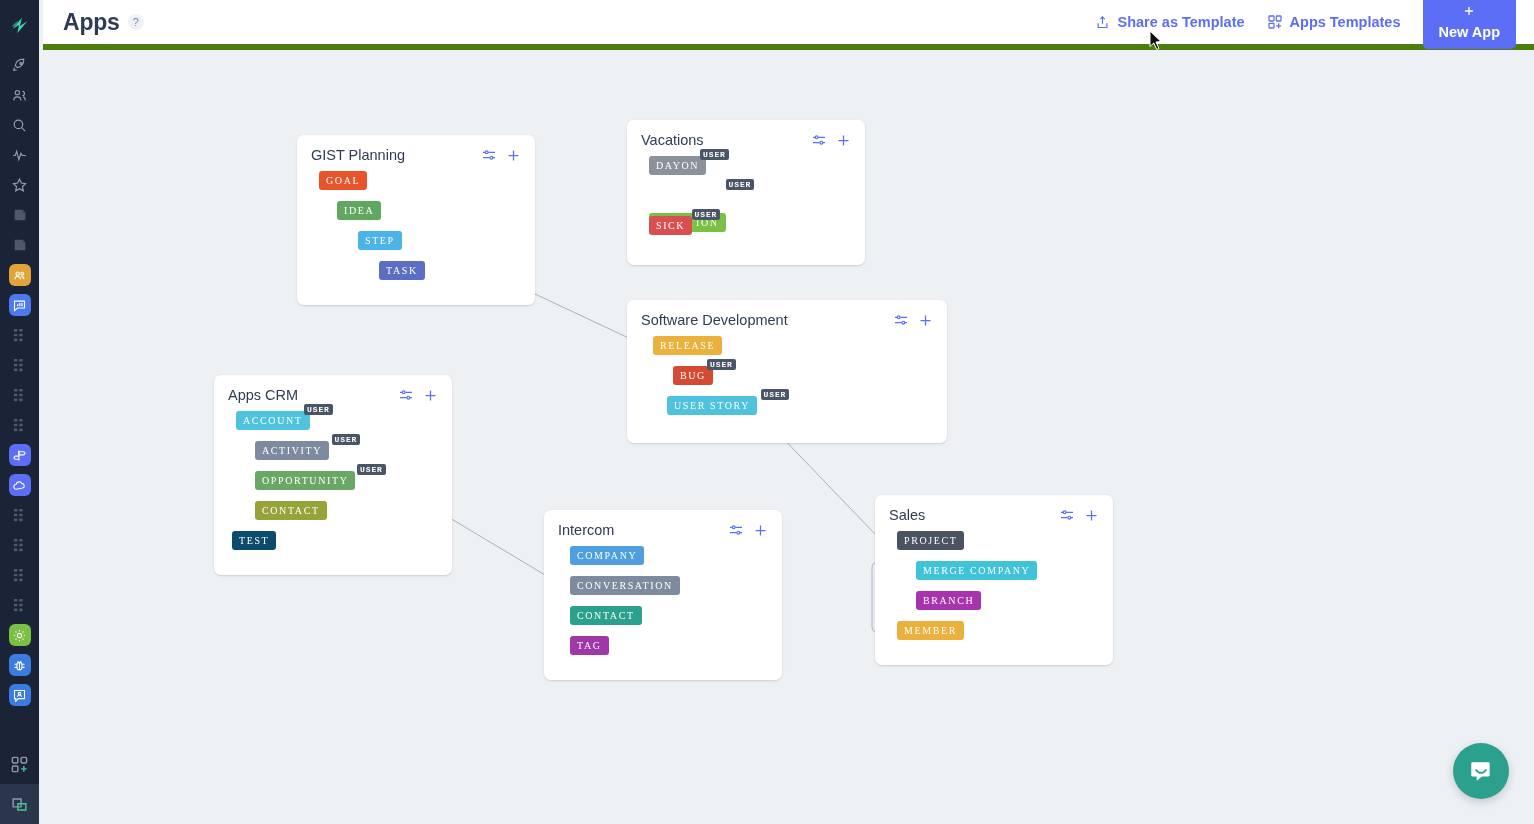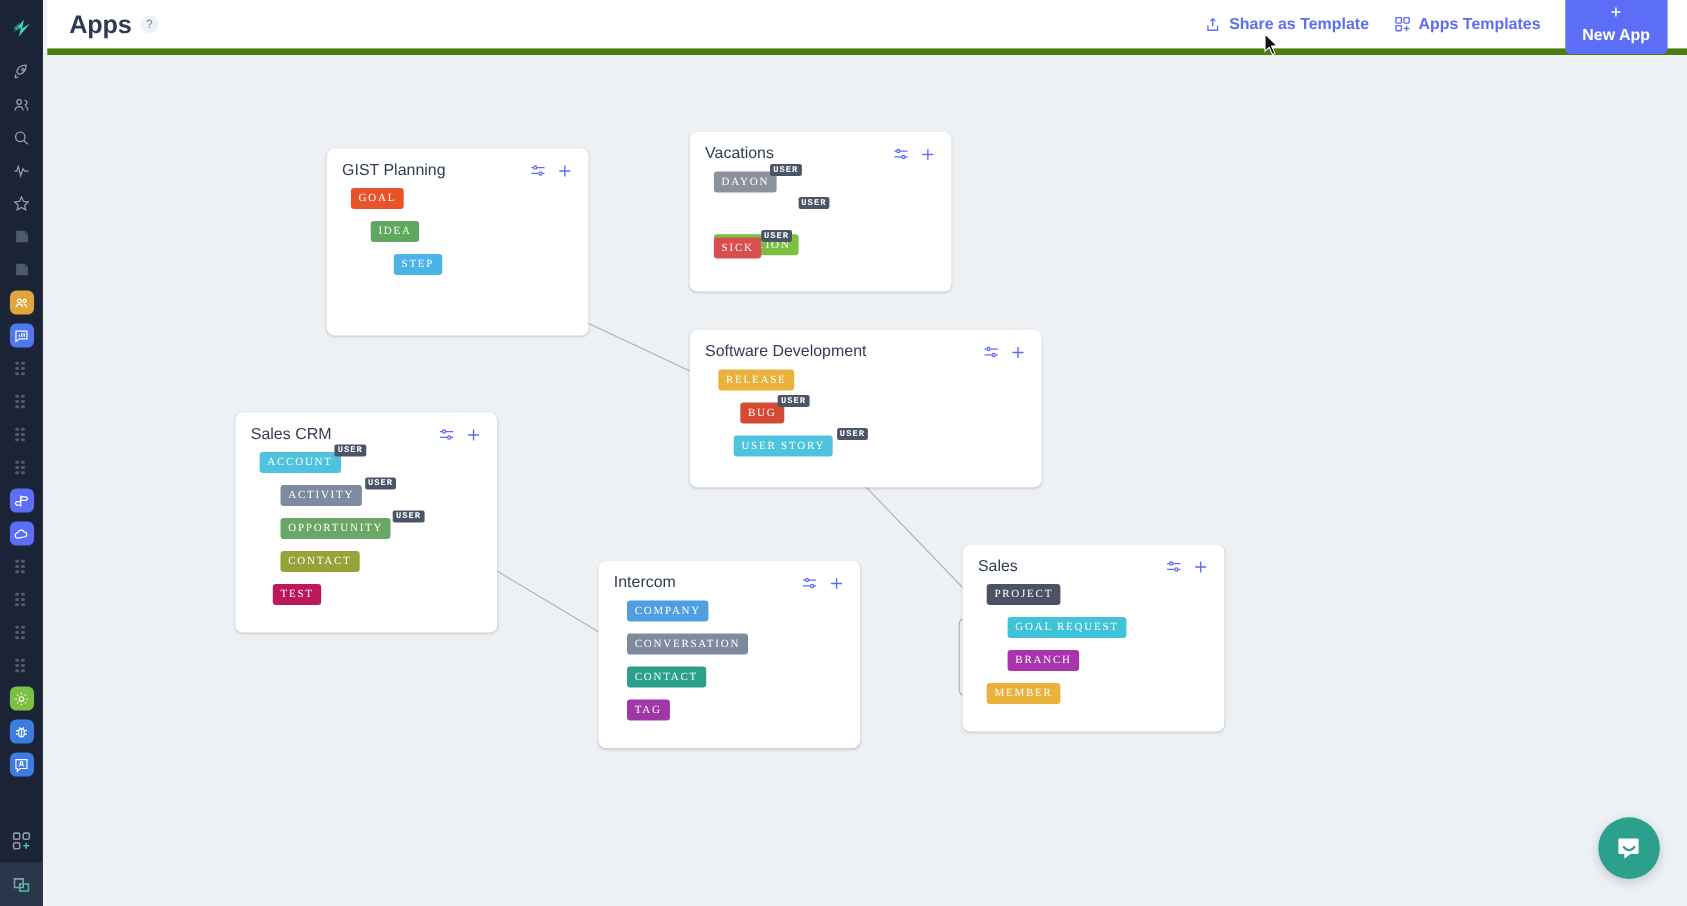--- a/index.html
+++ b/index.html
@@ -439,6 +439,9 @@
           <div class="entity-row">
             <div class="entity" style="background: rgb(74, 179, 232); left: 61px;">STEP</div>
           </div>
+          <div class="entity-row">
+            <div class="entity" style="background: rgb(91, 110, 196); left: 82px;">TASK</div>
+          </div>
         </div>
       </div>
       <div class="card" style="left: 588px; top: 70px; width: 238px; height: 145px; text-align: center;">

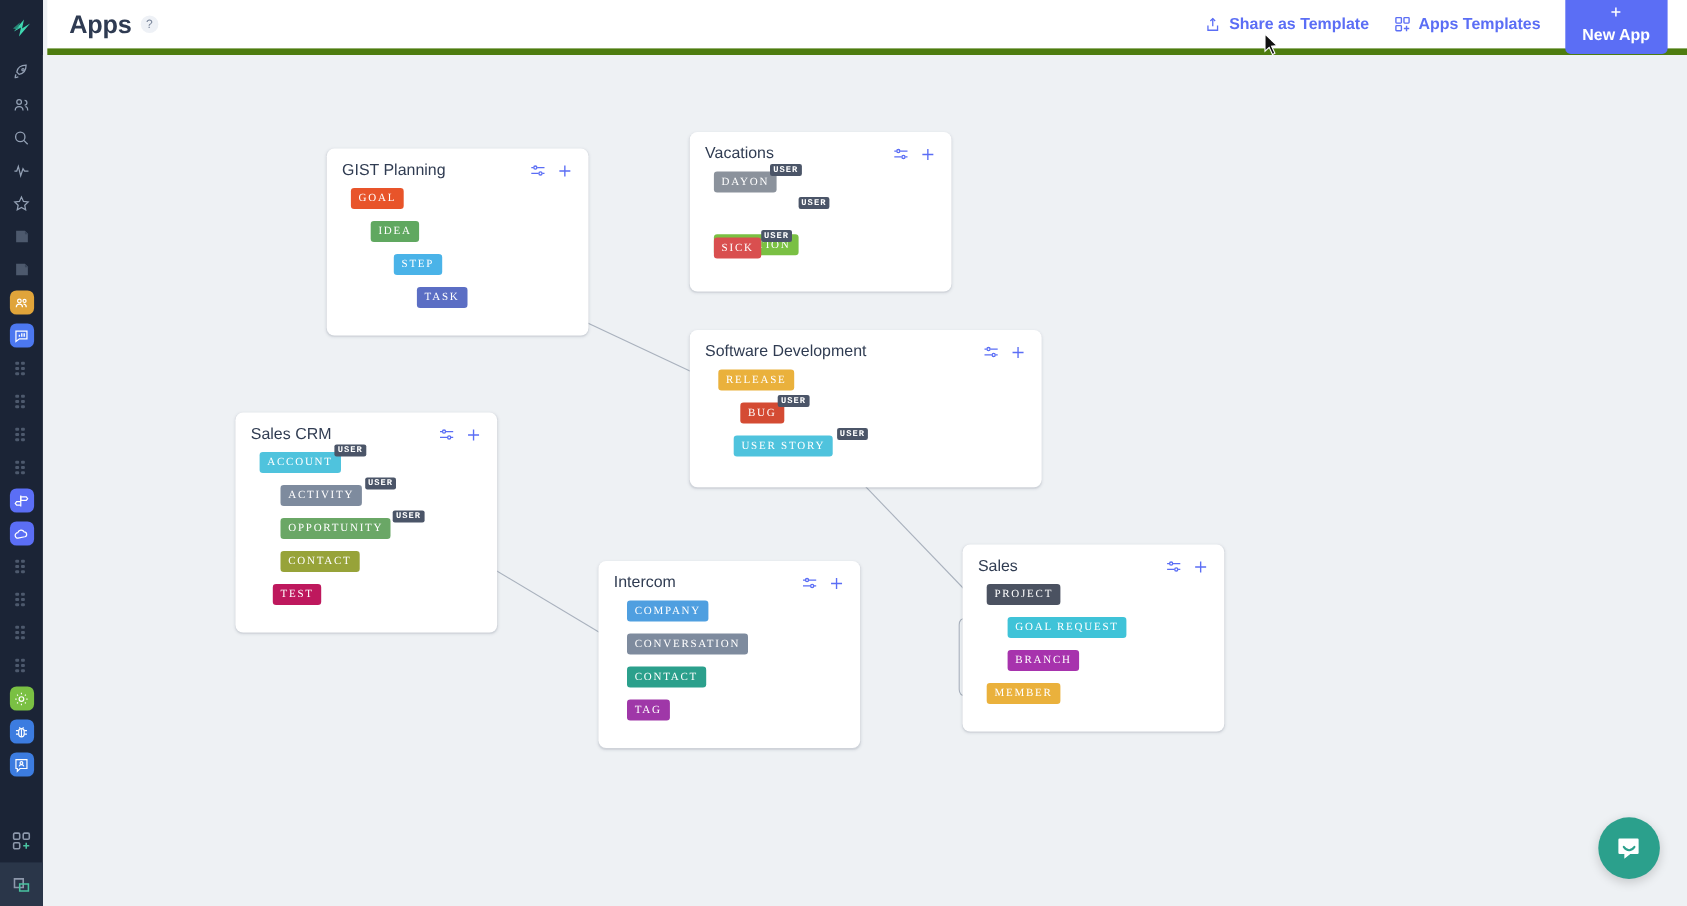--- a/index.html
+++ b/index.html
@@ -511,7 +511,7 @@
       </div>
       <div class="card" style="left: 175px; top: 325px; width: 238px; height: 200px;">
         <div class="card-head">
-          <div class="card-title">Sales CRM</div>
+          <div class="card-title">Apps CRM</div>
           <div class="card-tools">
             <span style="cursor:pointer;display:flex">
               <svg width="16" height="16" viewBox="0 0 24 24" fill="none" stroke="#5b6ef5" stroke-width="1.8">

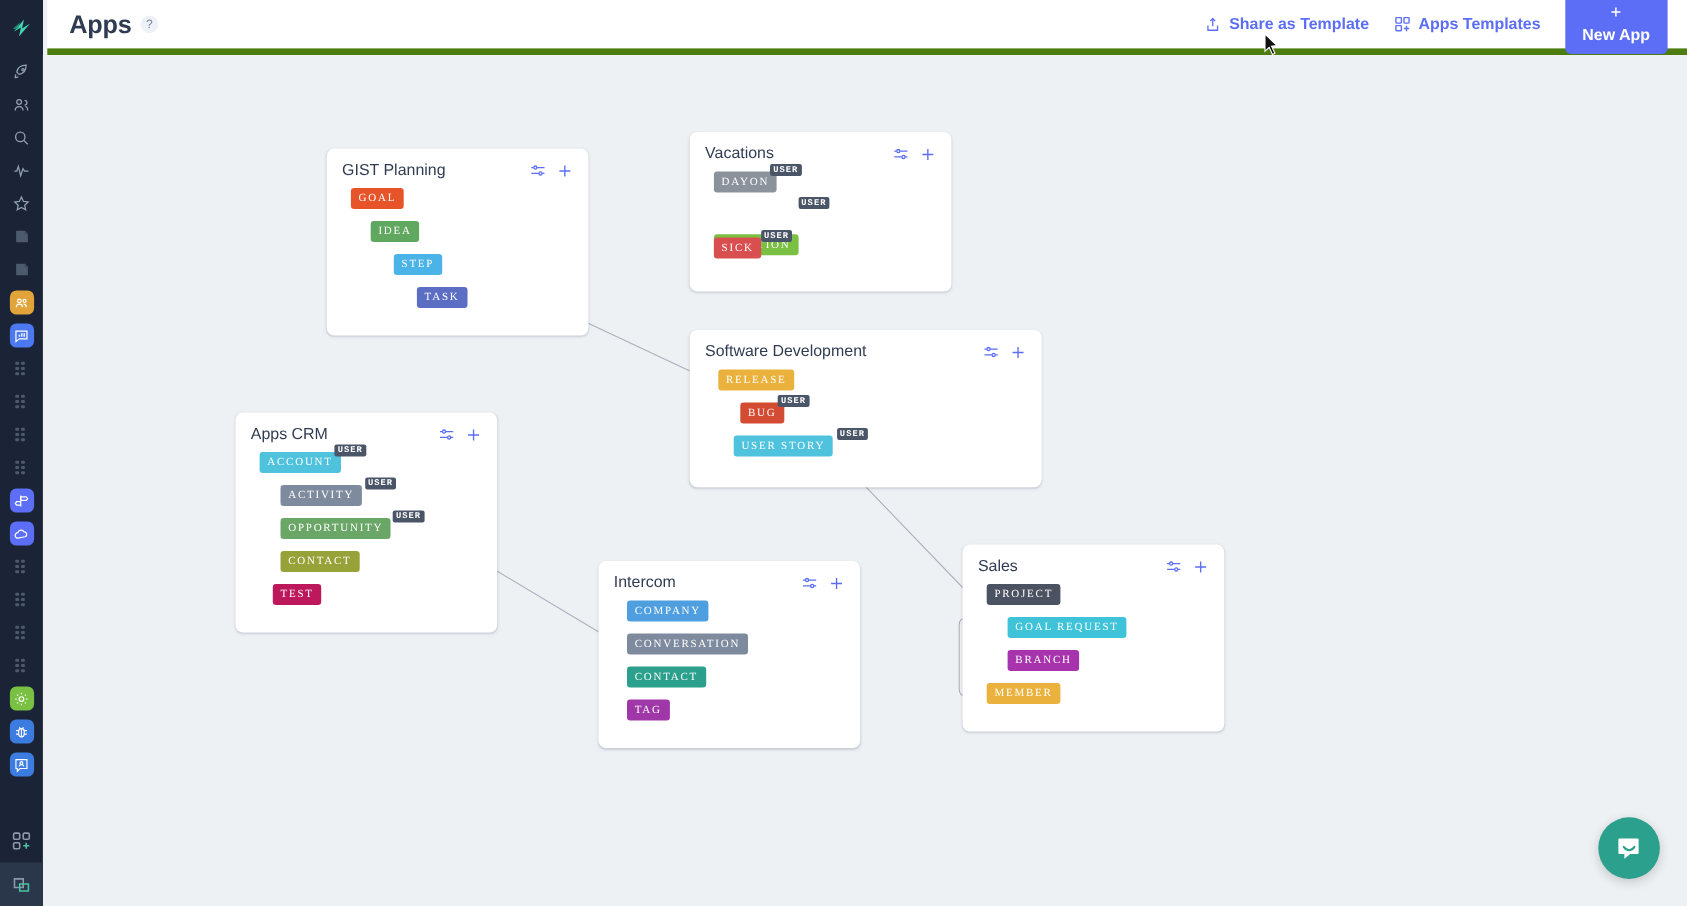--- a/index.html
+++ b/index.html
@@ -544,7 +544,7 @@
             <div class="entity" style="background: rgb(151, 163, 57); left: 41px;">CONTACT</div>
           </div>
           <div class="entity-row">
-            <div class="entity" style="background: #be185d; left: 34px;">TEST</div>
+            <div class="entity" style="background: #0c4a6e; left: 18px;">TEST</div>
           </div>
         </div>
       </div>

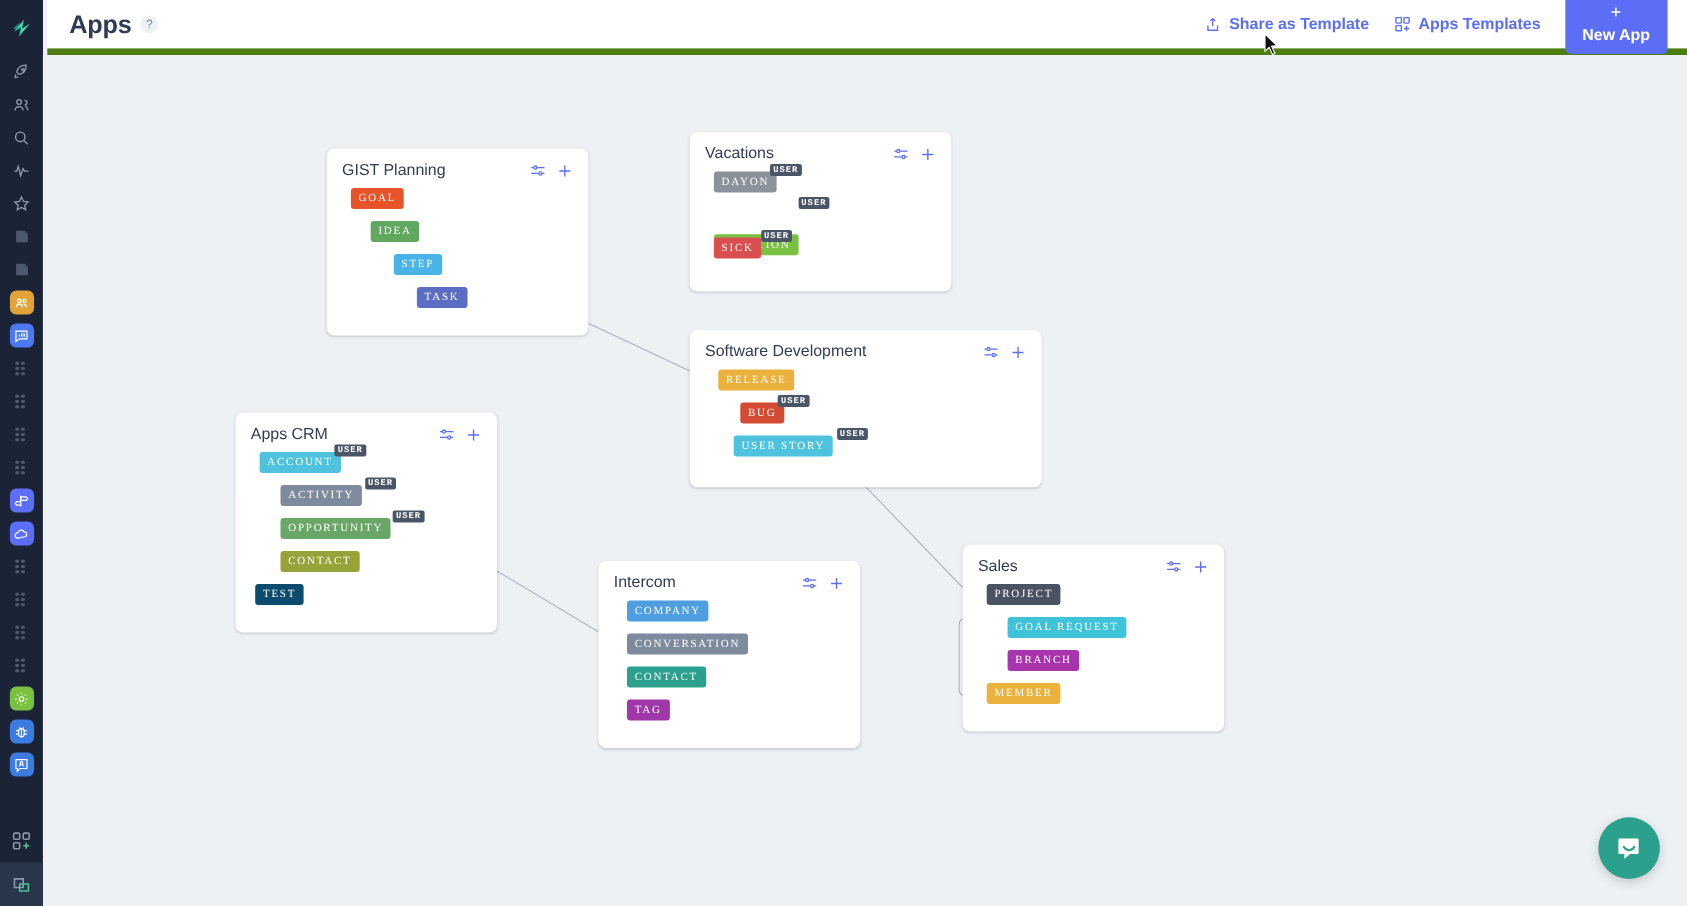--- a/index.html
+++ b/index.html
@@ -604,7 +604,7 @@
             <div class="entity" style="background: rgb(75, 82, 97); left: 22px;">PROJECT</div>
           </div>
           <div class="entity-row">
-            <div class="entity" style="background: rgb(63, 195, 216); left: 41px;">GOAL REQUEST</div>
+            <div class="entity" style="background: rgb(63, 195, 216); left: 41px;">MERGE COMPANY</div>
           </div>
           <div class="entity-row">
             <div class="entity" style="background: rgb(167, 51, 173); left: 41px;">BRANCH</div>

